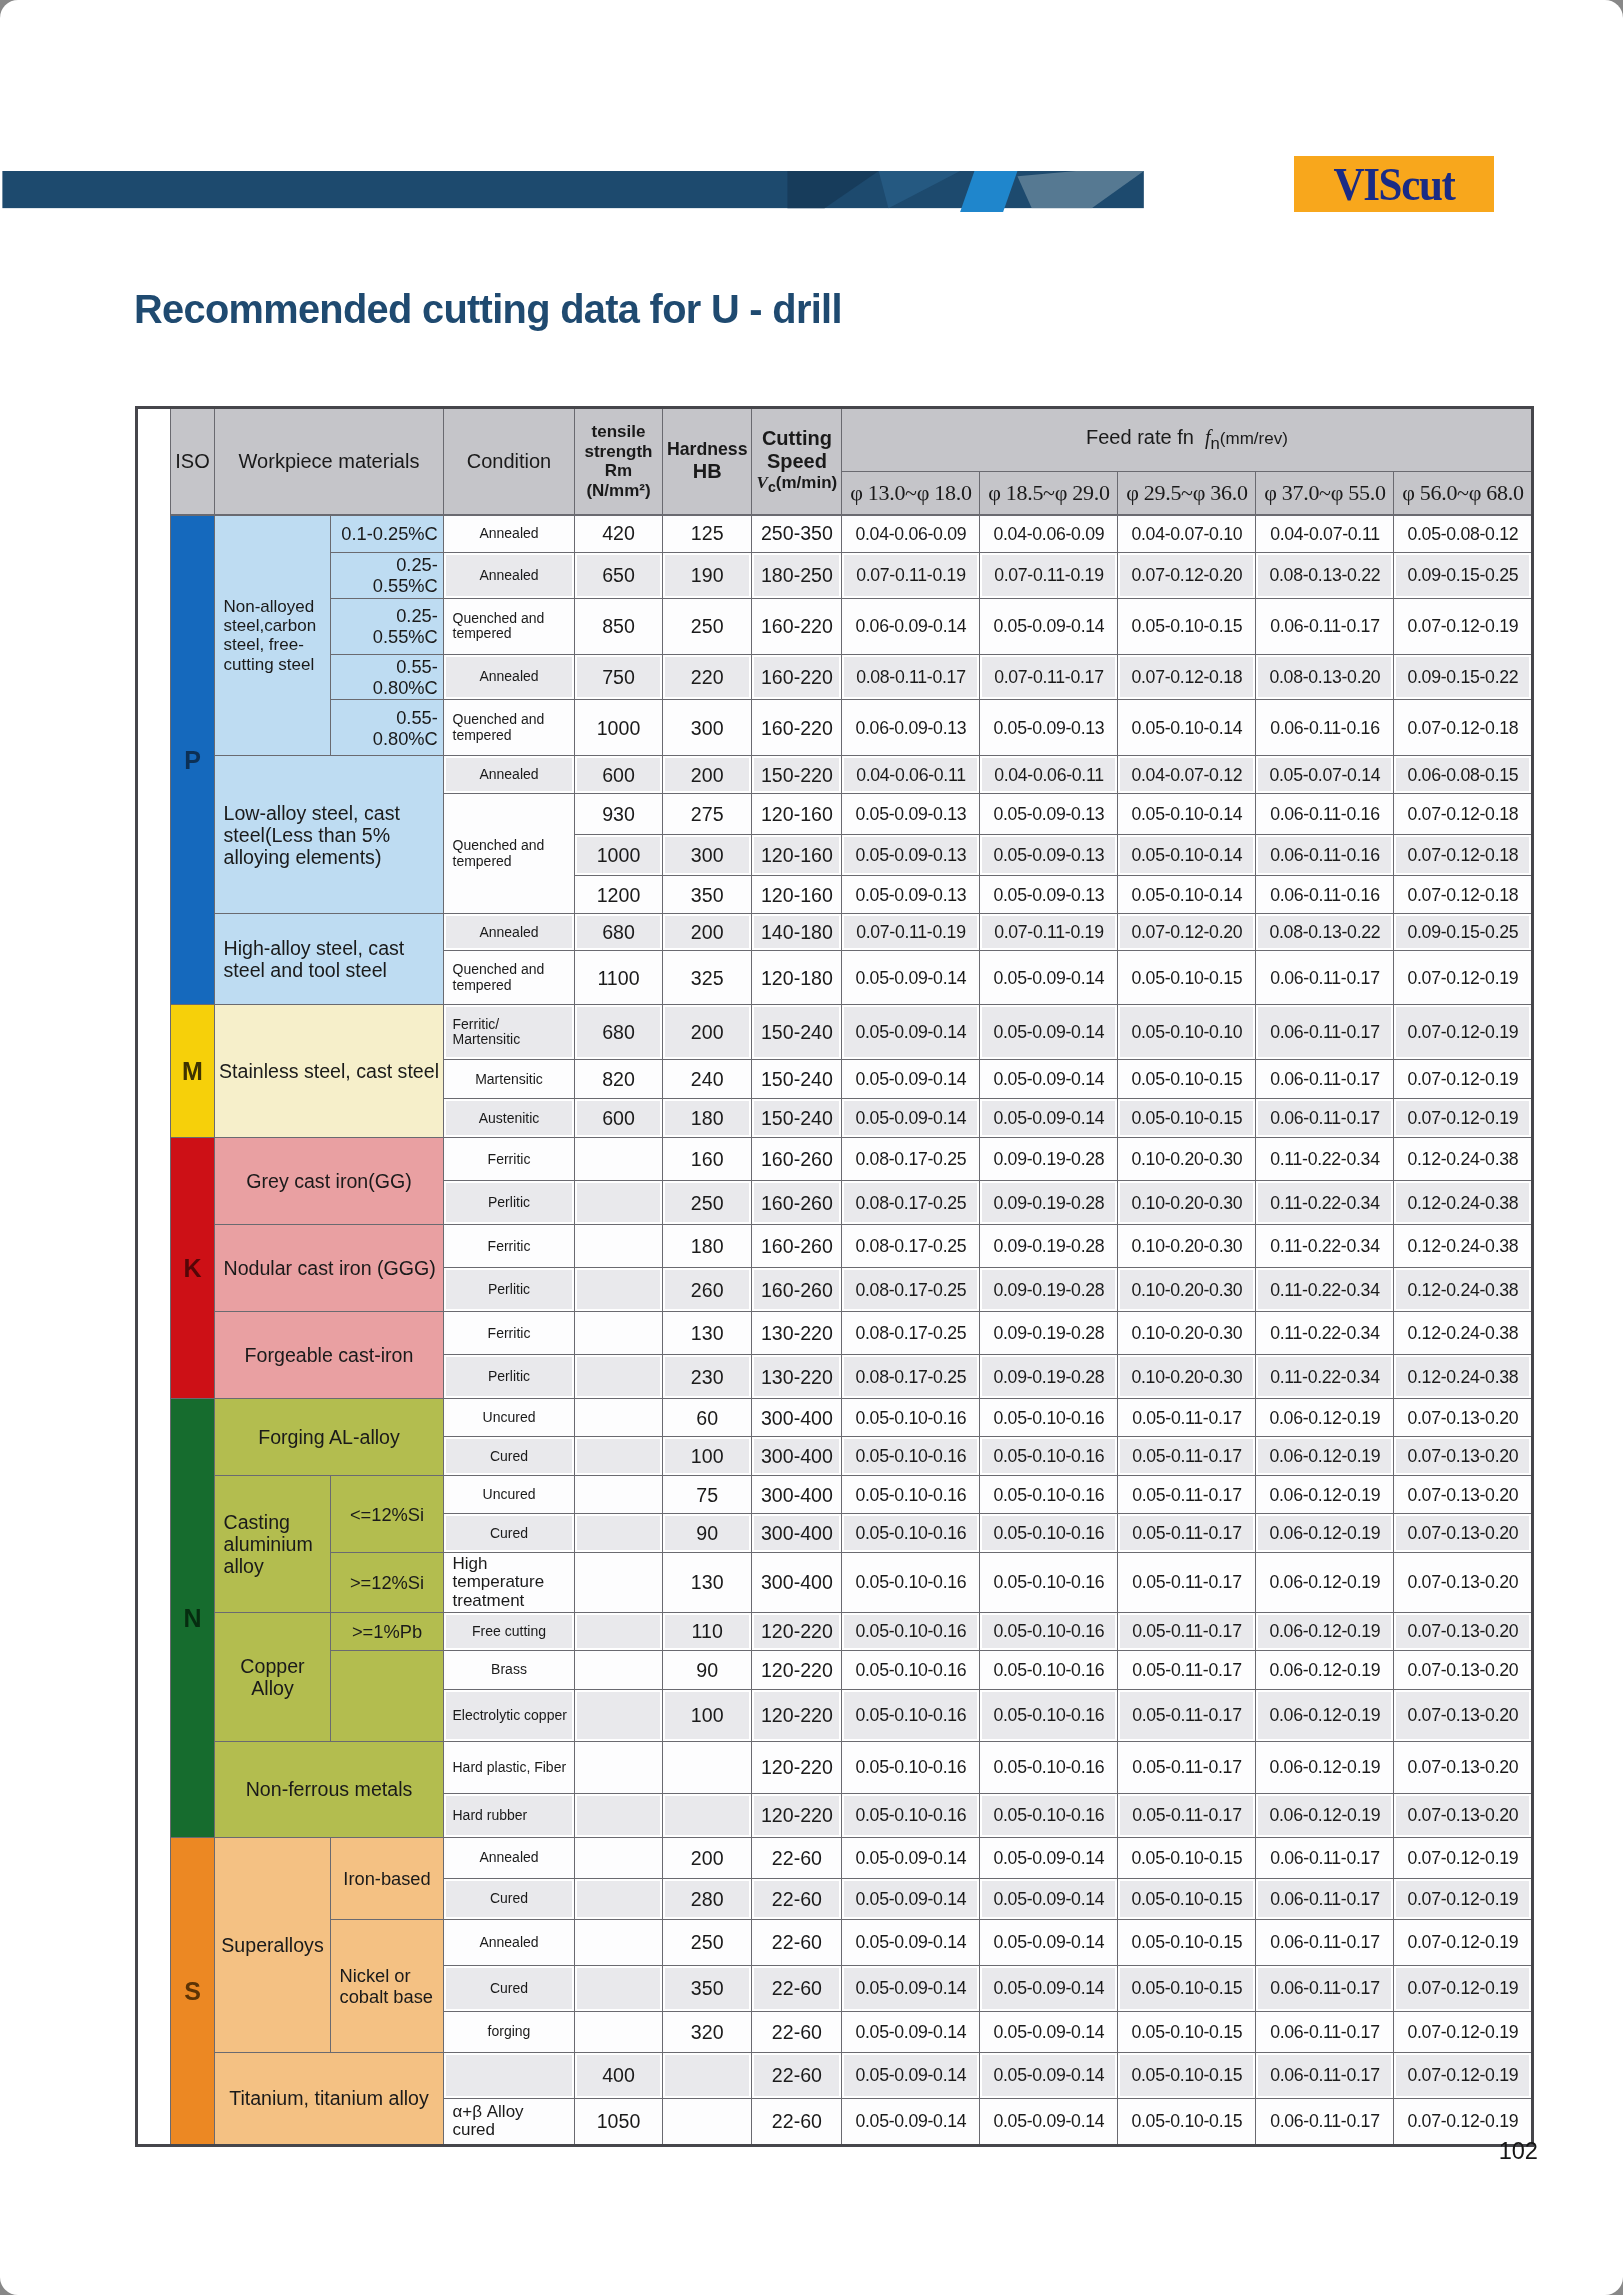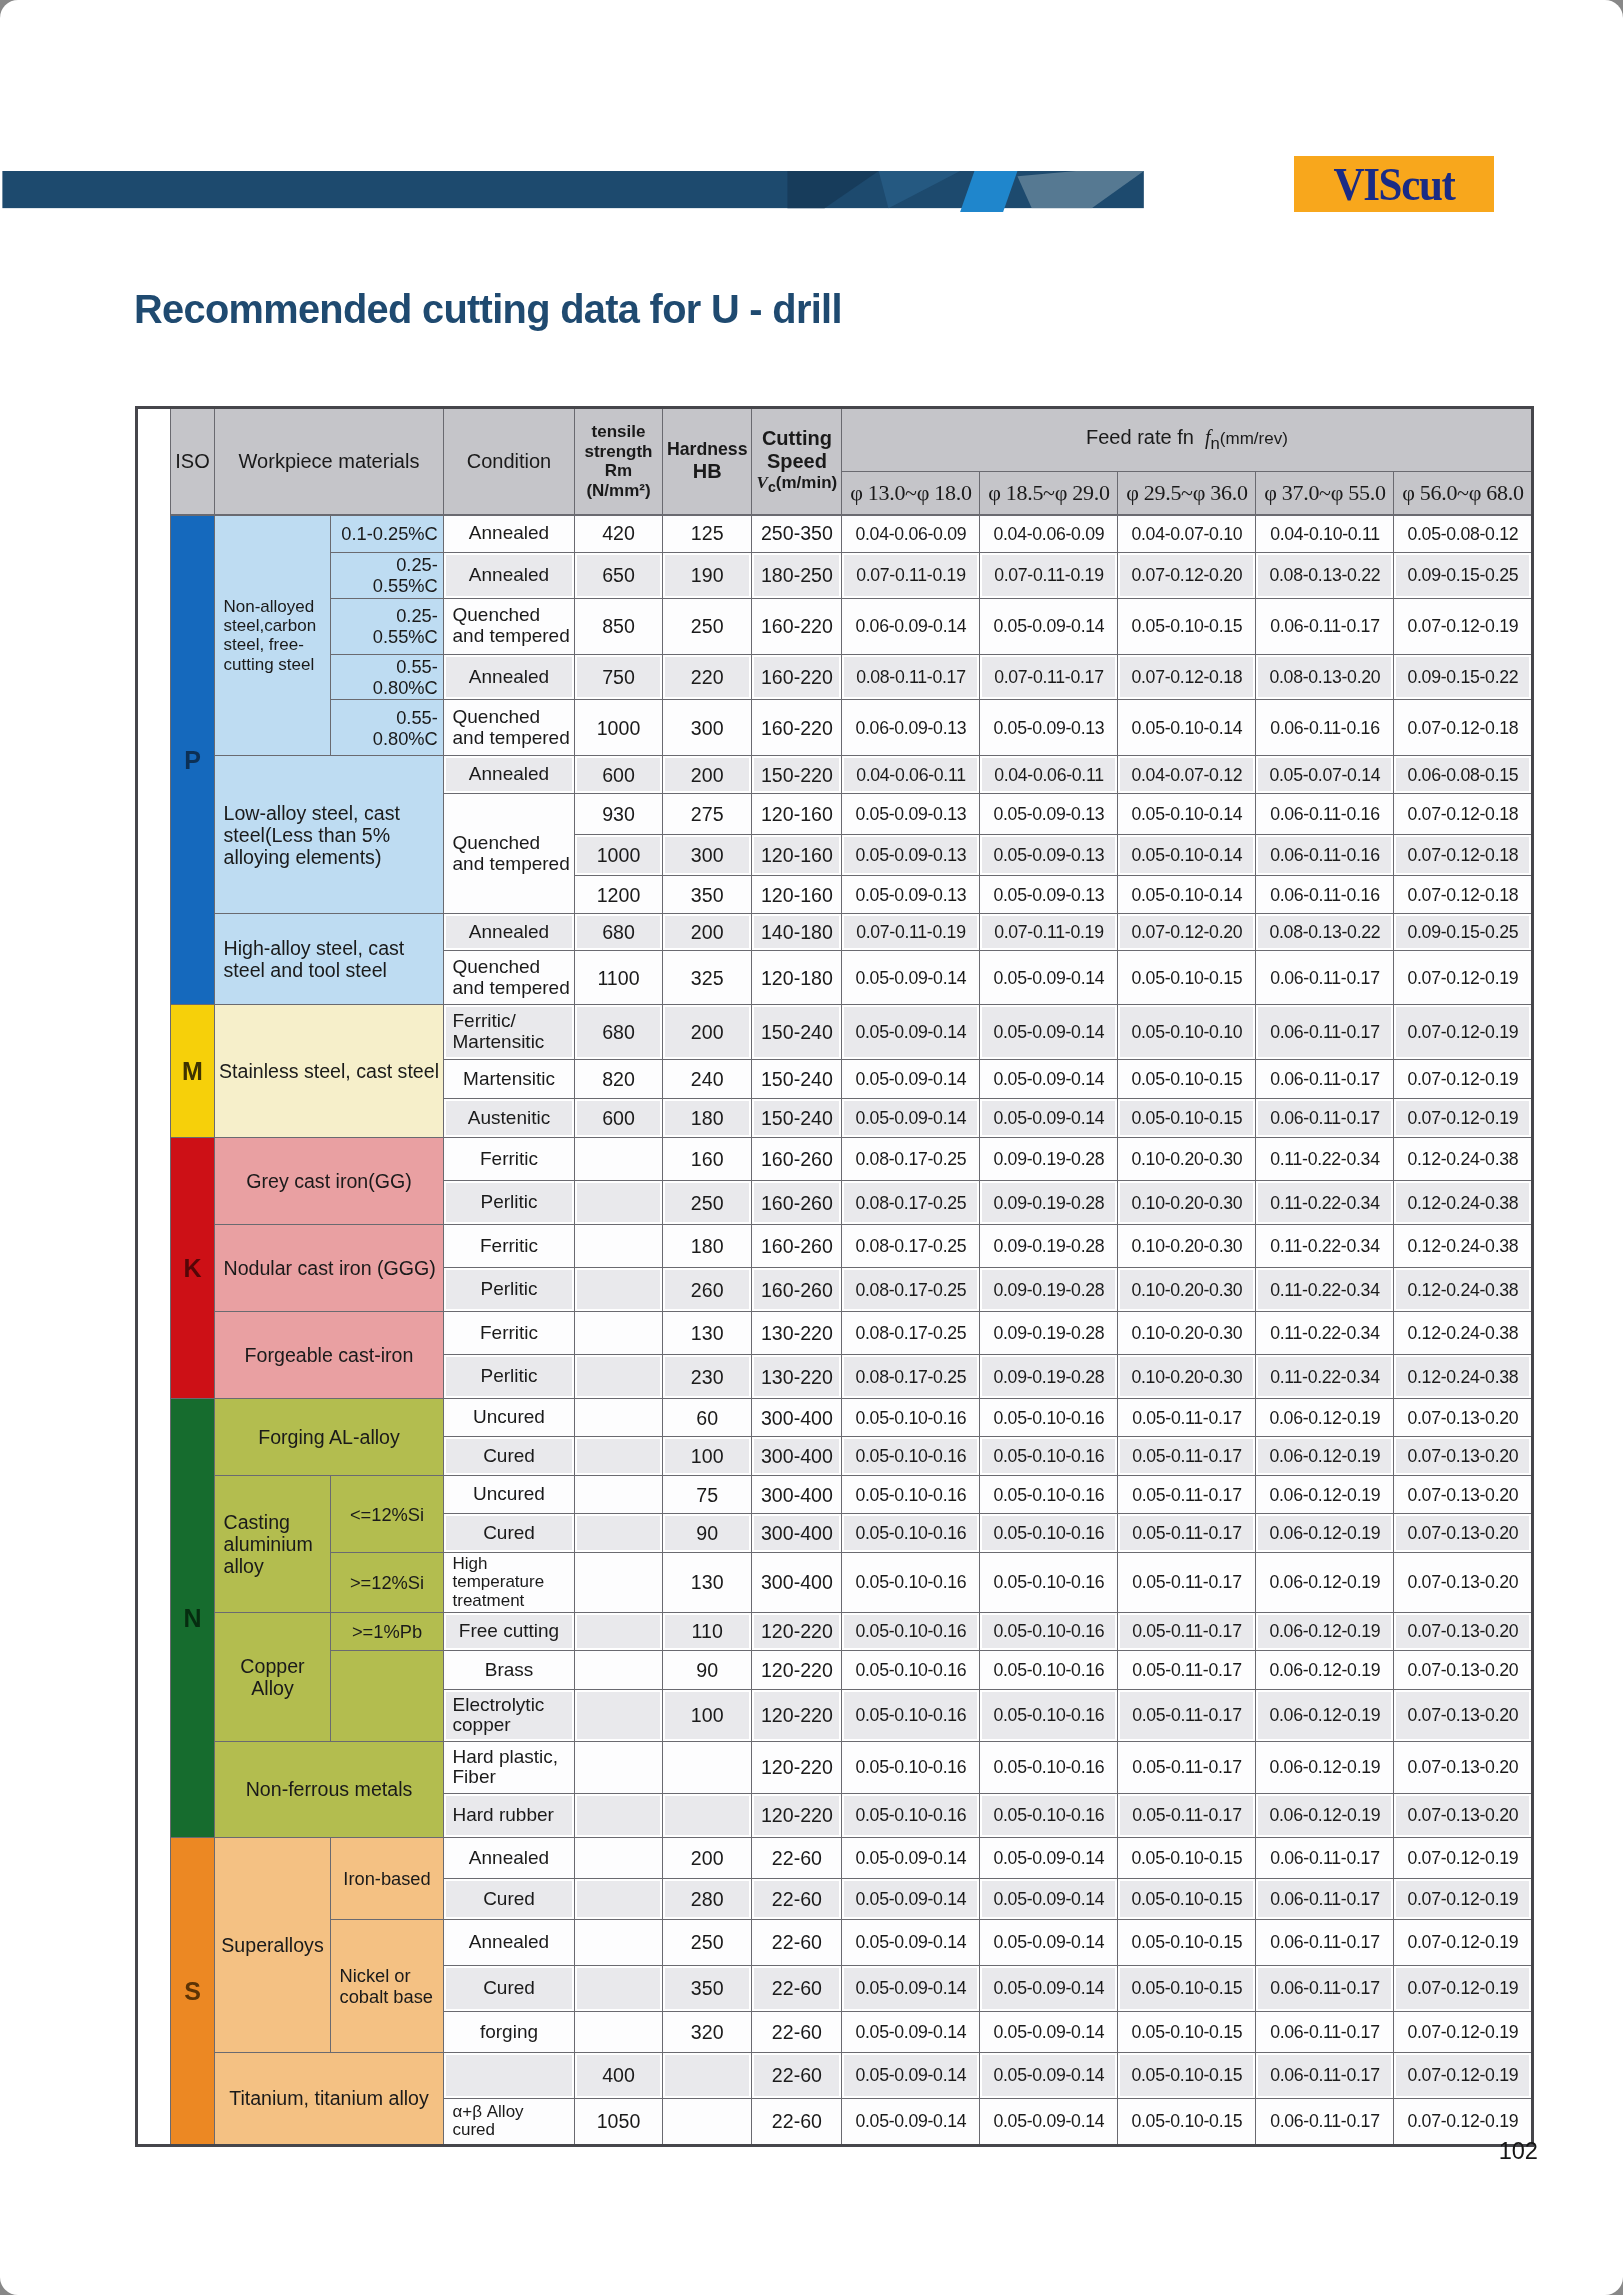--- a/index.html
+++ b/index.html
@@ -36,7 +36,7 @@
   .ser{font-family:"Liberation Serif","DejaVu Serif",serif;font-style:italic;}
   #tbl td.mat{font-size:19.6px;line-height:1.13;}
   #tbl td.sub{font-size:18.3px;}
-  #tbl td.cond{font-size:19px;line-height:1.1;}
+  #tbl td.cond{font-size:14px;line-height:1.1;}
   #tbl td.val{font-size:19.6px;}
   #tbl td.feed{font-size:17.7px;letter-spacing:-0.3px;padding:1.3px 1.3px;}
   #tbl td.al{text-align:left;padding-left:8.5px;}

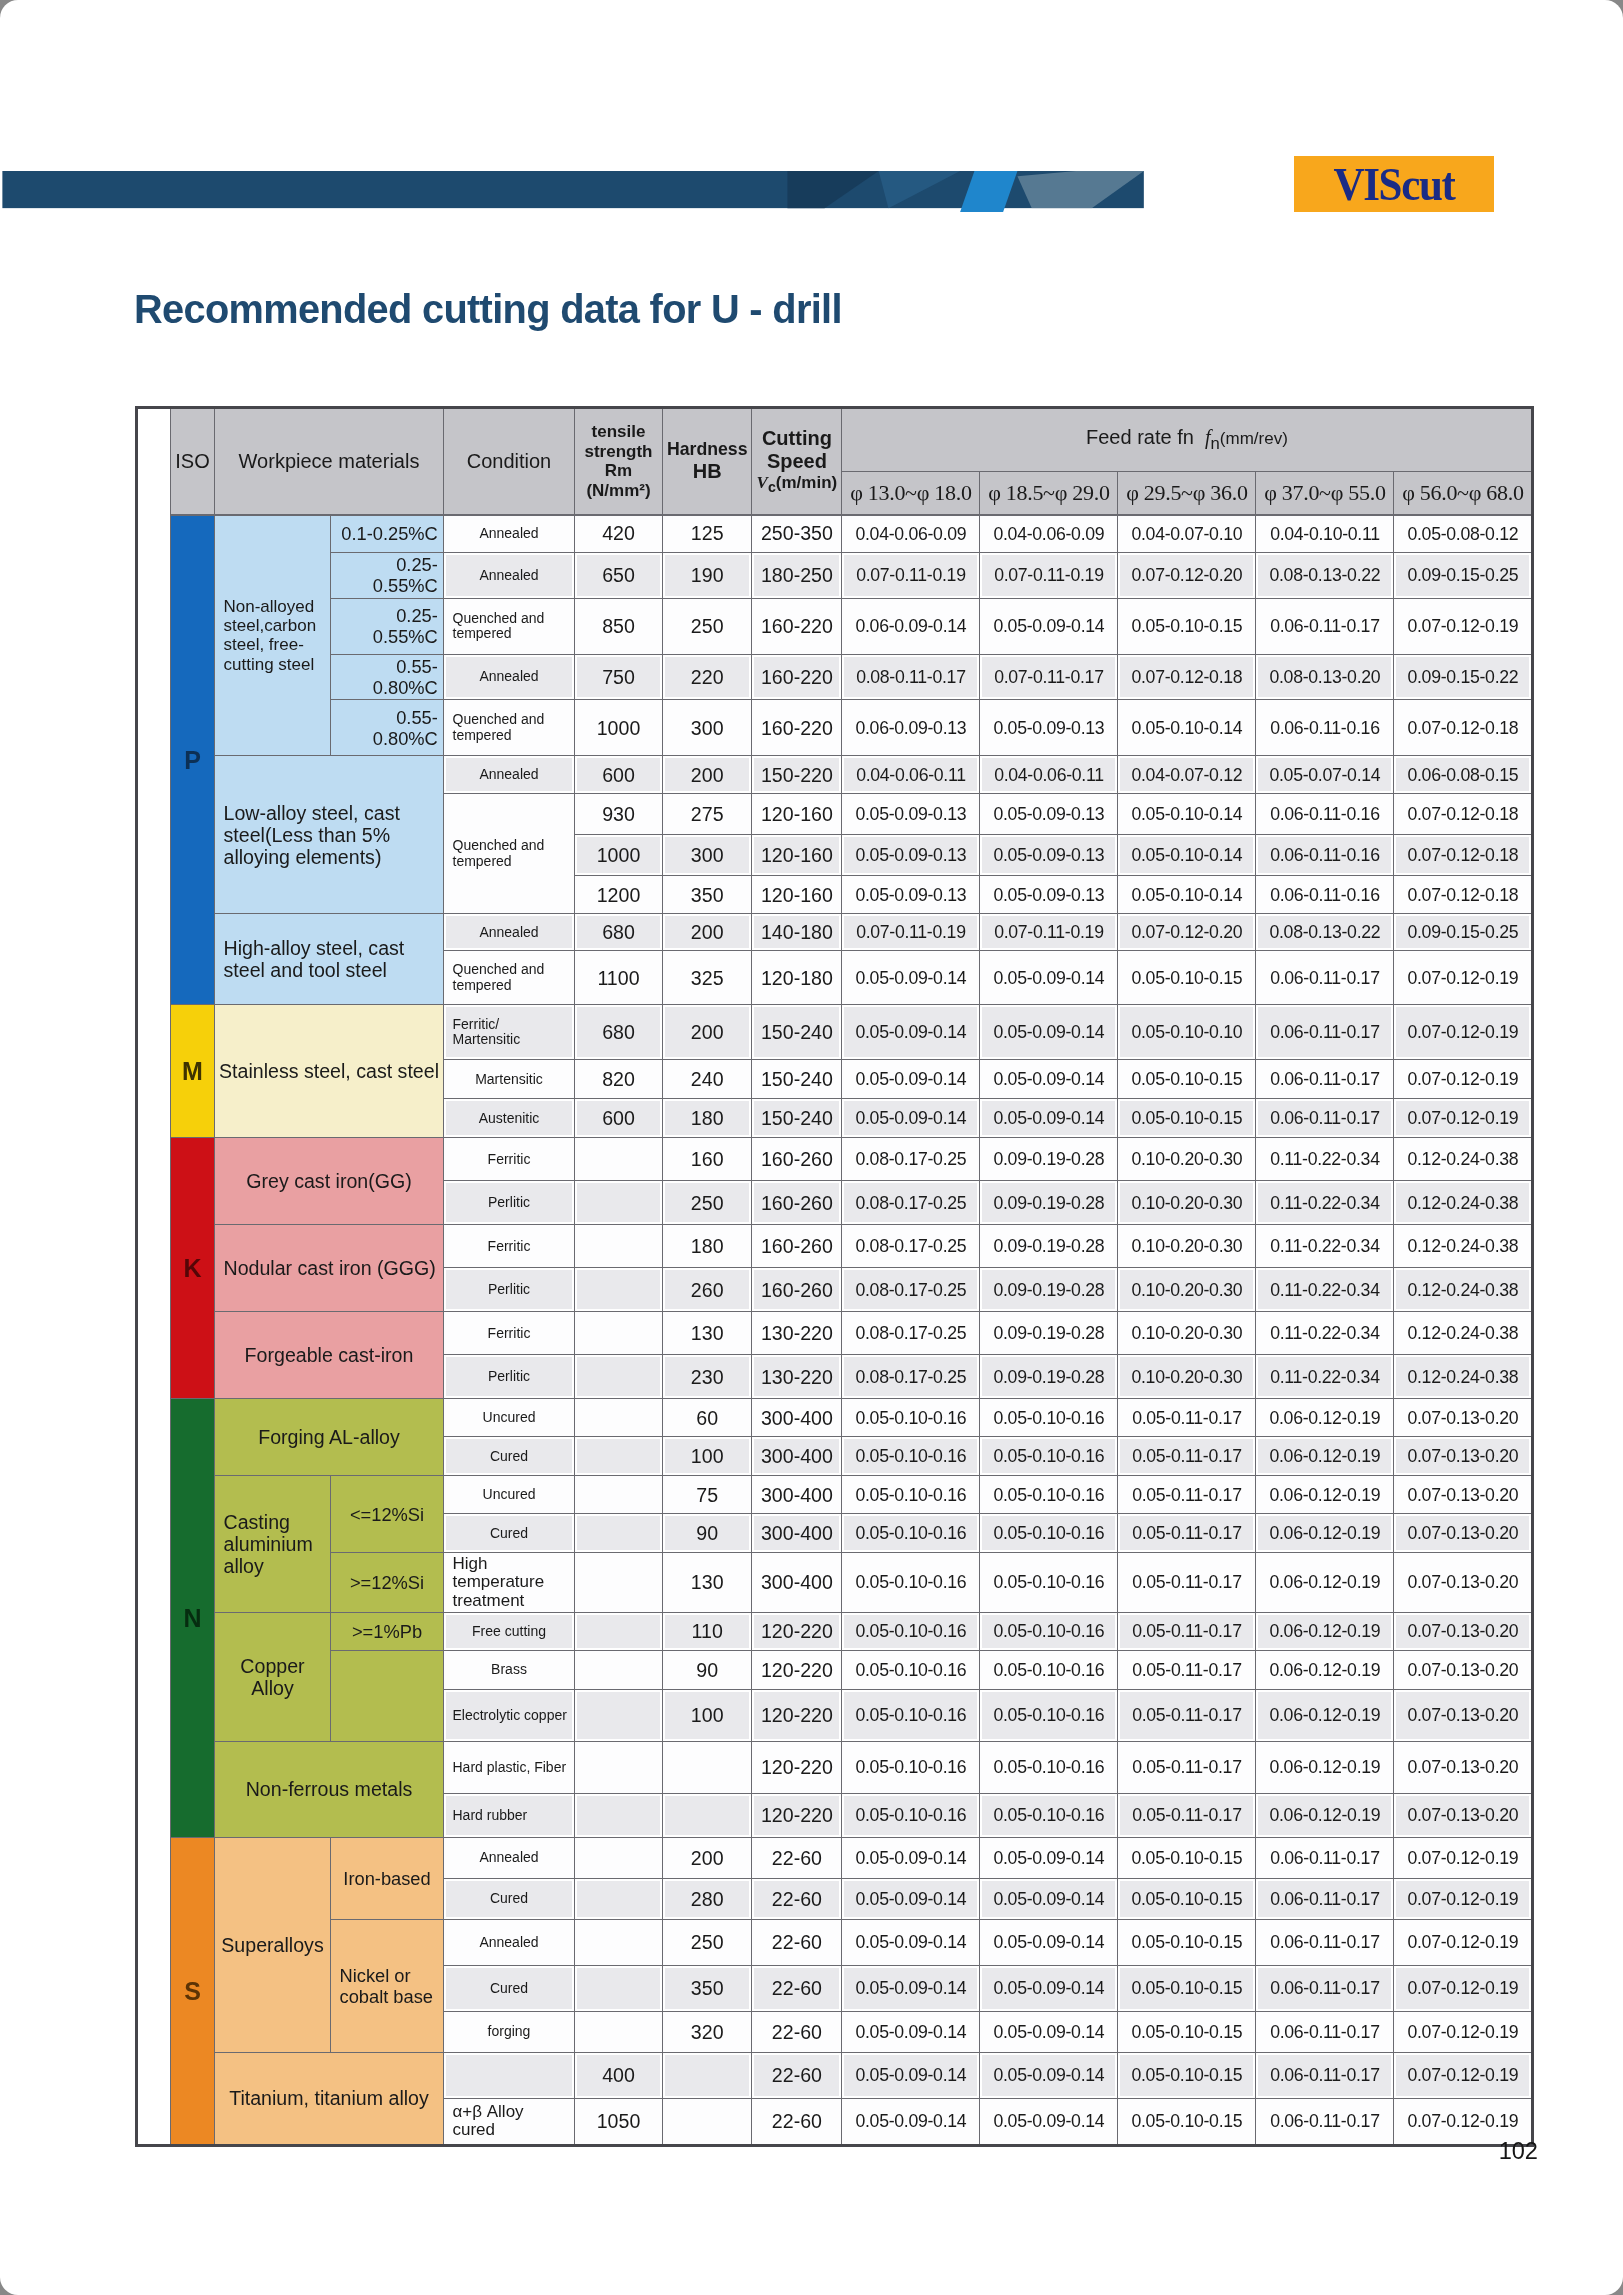--- a/index.html
+++ b/index.html
@@ -128,7 +128,7 @@
           <td class="feed w">0.04-0.06-0.09</td>
           <td class="feed w">0.04-0.06-0.09</td>
           <td class="feed w">0.04-0.07-0.10</td>
-          <td class="feed w">0.04-0.10-0.11</td>
+          <td class="feed w">0.04-0.07-0.11</td>
           <td class="feed w">0.05-0.08-0.12</td>
         </tr>
         <tr style="height: 38px;">

